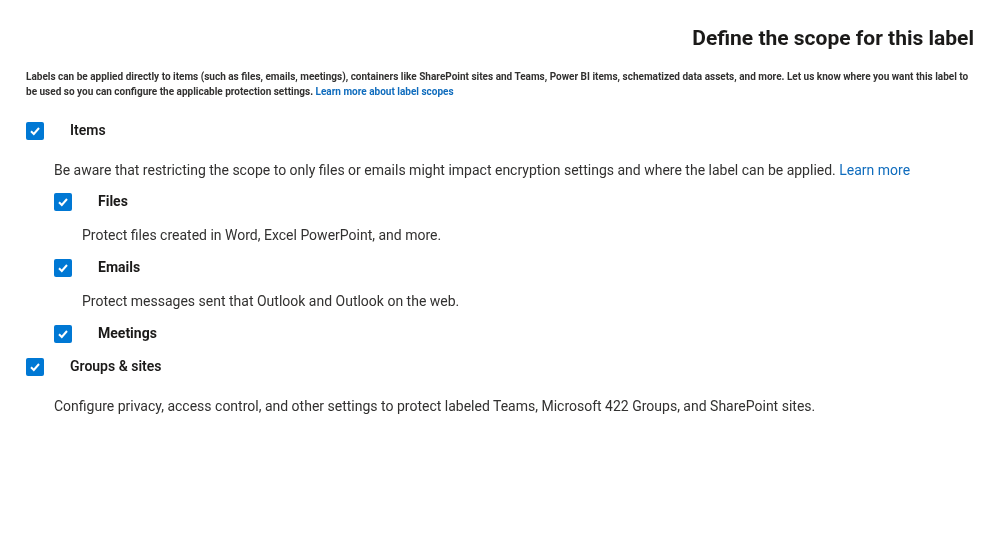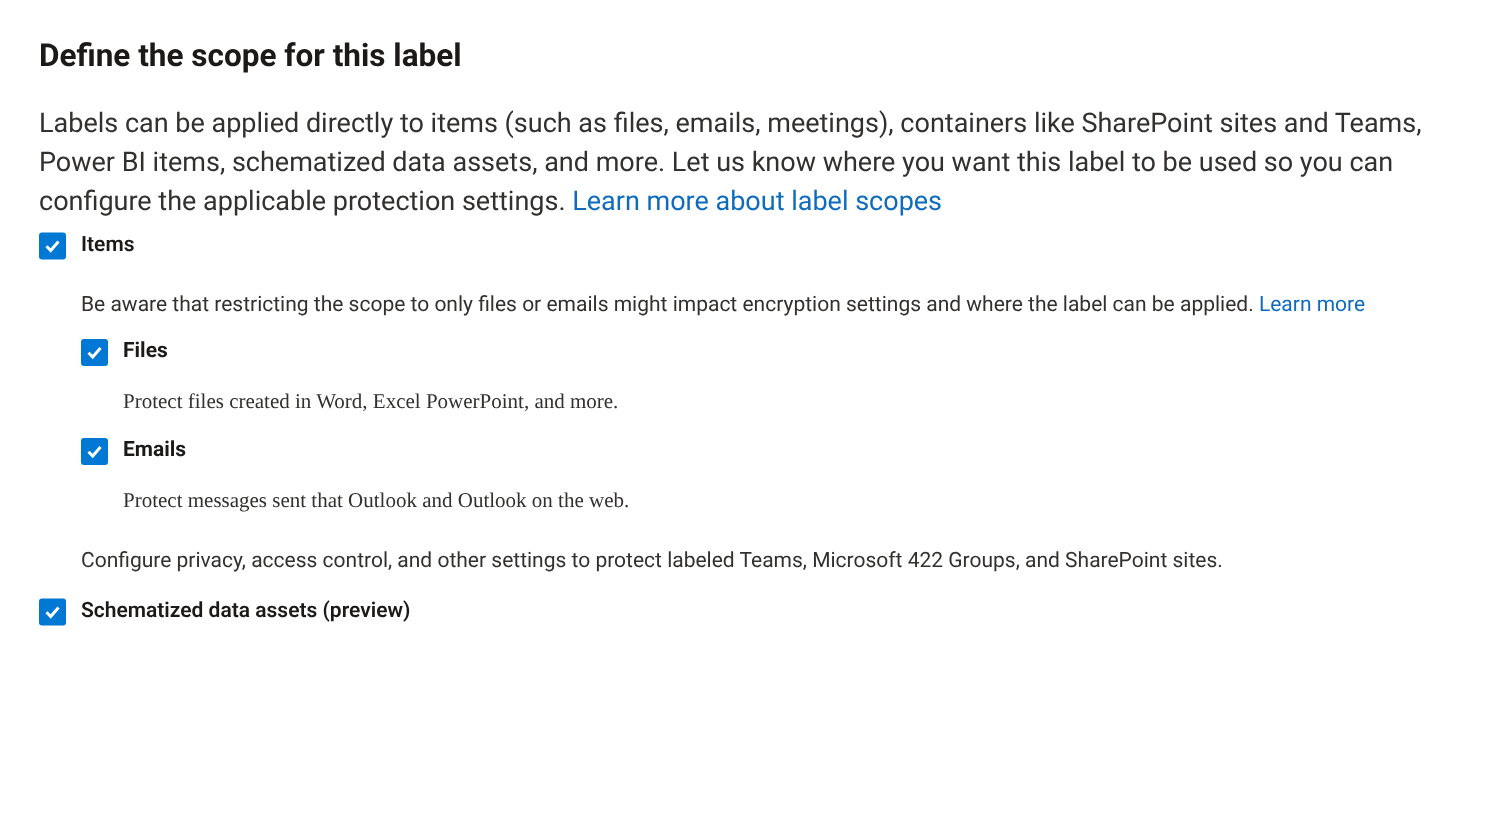--- a/index.html
+++ b/index.html
@@ -20,6 +20,7 @@
       font-weight: 700;
       color: #1b1a19;
       margin-bottom: 20px;
+      text-align: right;
     }
     .intro {
       font-size: 18px;

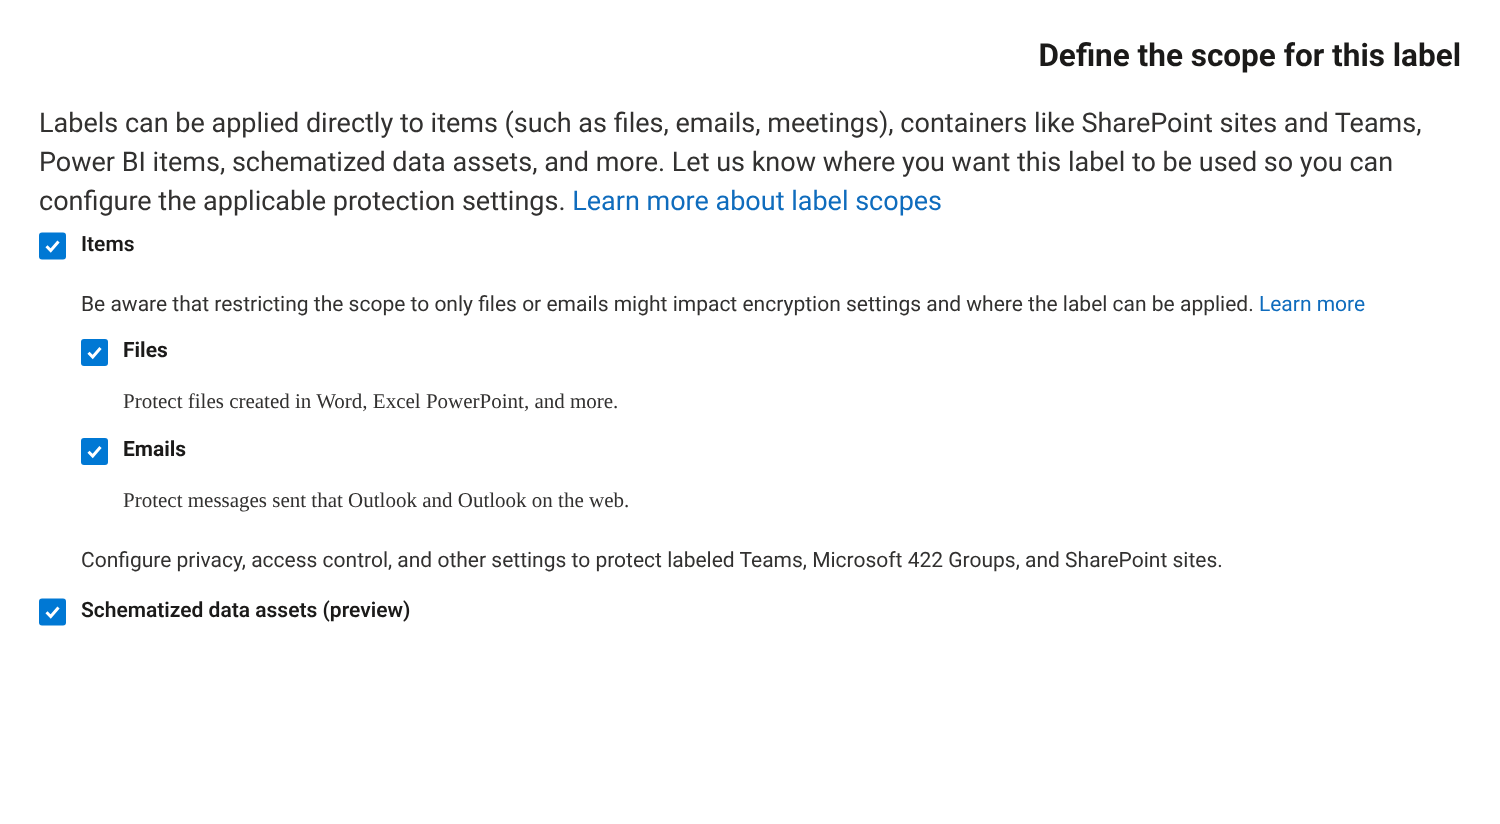--- a/index.html
+++ b/index.html
@@ -23,10 +23,11 @@
       text-align: right;
     }
     .intro {
-      font-size: 18px;
+      font-size: 10px;
       line-height: 1.45;
       color: #323130;
-      margin-bottom: 6px;
+      margin-bottom: 22px;
+      font-weight: bold;
     }
     a.link {
       color: #0f6cbd;

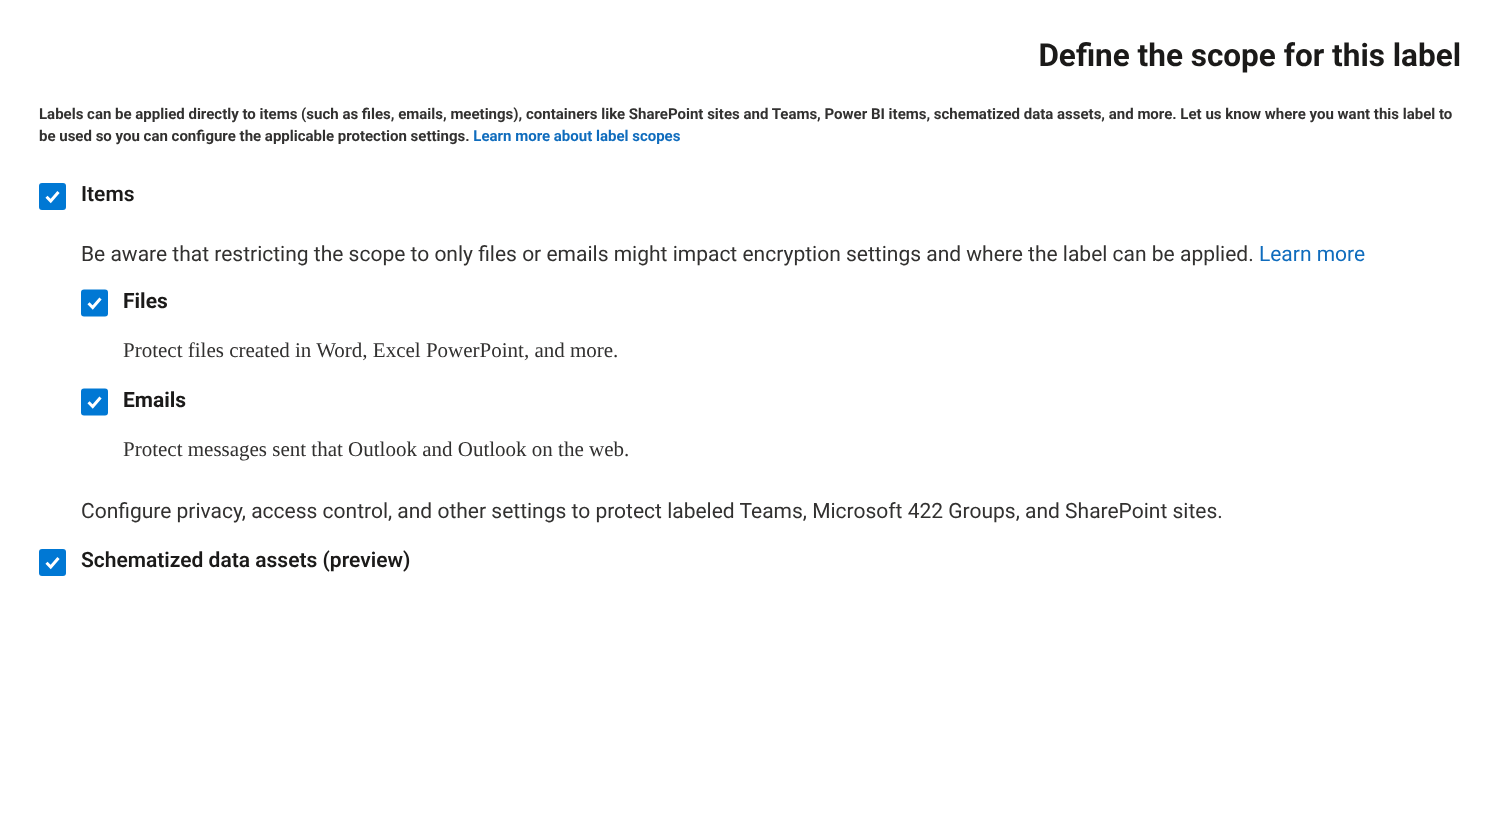--- a/index.html
+++ b/index.html
@@ -56,7 +56,7 @@
       height: 12px;
     }
     .option-content {
-      margin-left: 10px;
+      margin-left: 26px;
       flex: 1;
     }
     .option-label {

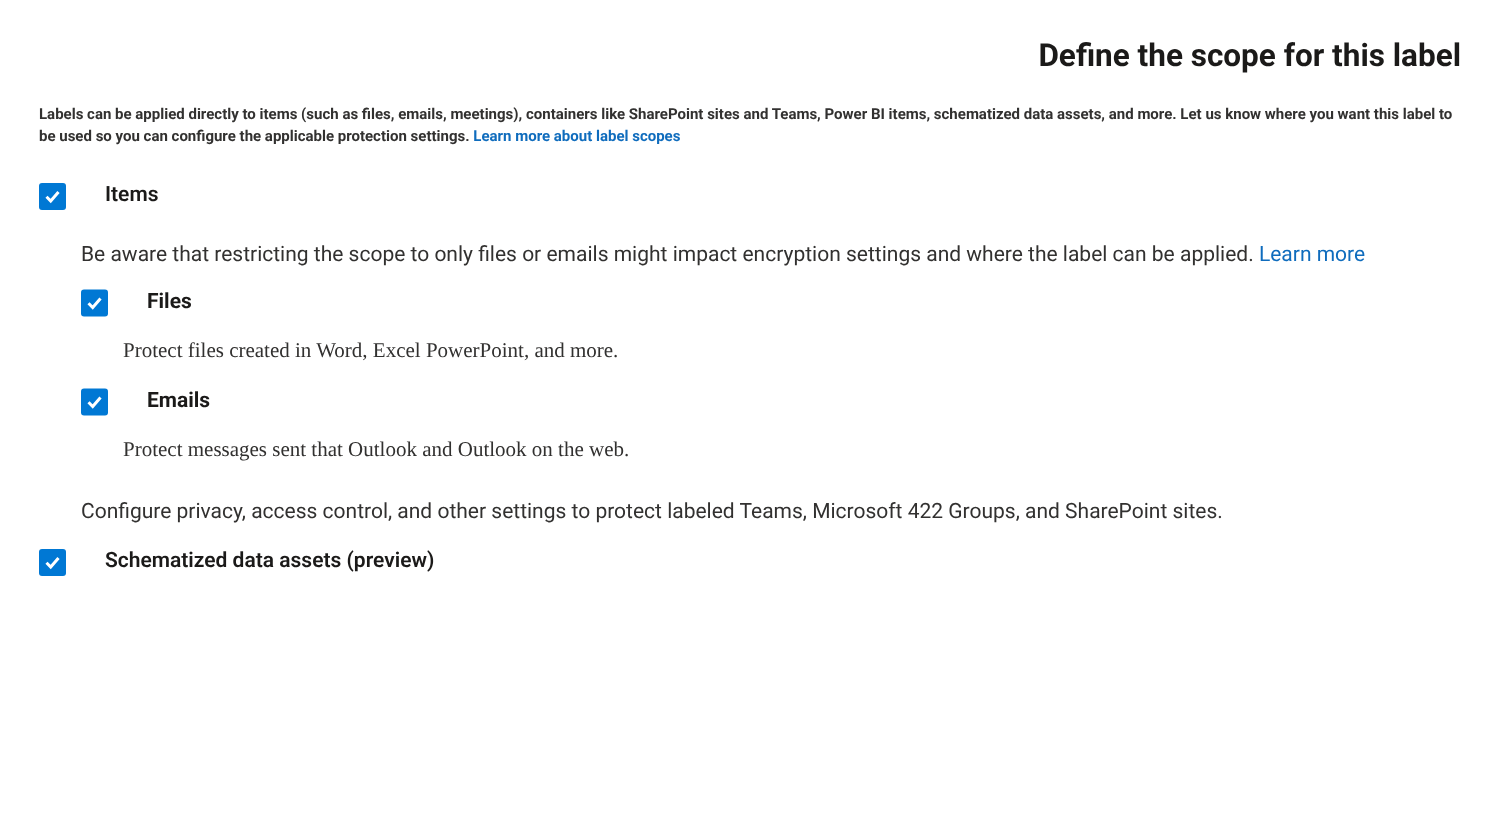--- a/index.html
+++ b/index.html
@@ -90,7 +90,6 @@
     .sub-option .option-desc {
       margin-left: 28px;
       margin-top: 14px;
-      font-family: Liberation Serif, serif;
     }
   </style>
 </head>

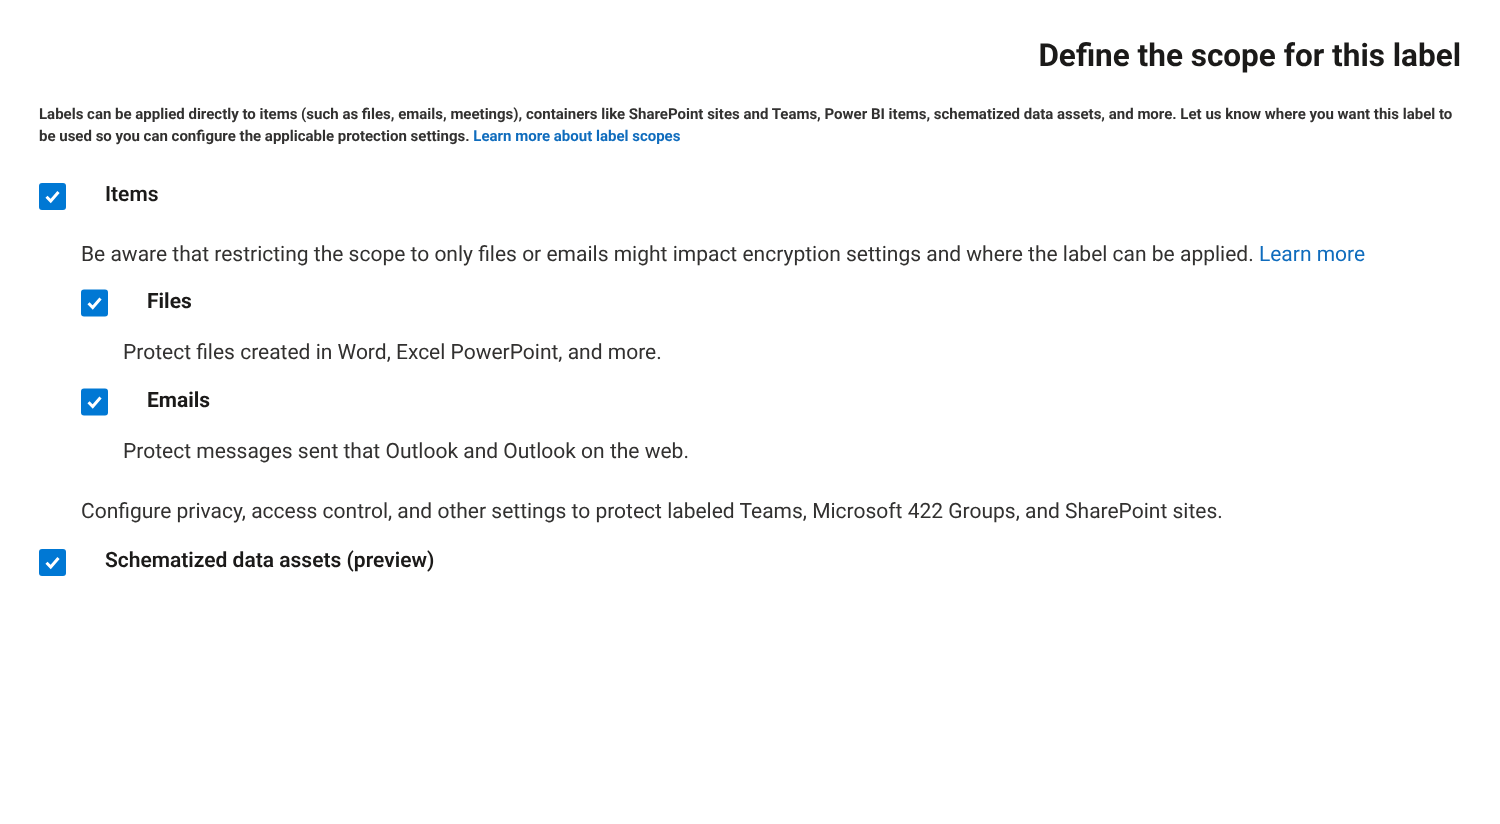--- a/index.html
+++ b/index.html
@@ -149,6 +149,16 @@
     </div>
 
     <div class="sub-option">
+      <div class="option-row">
+        <div class="checkbox">
+          <svg viewBox="0 0 12 12">
+              <path fill="none" stroke="#fff" stroke-width="2" d="M2 6.2 L4.8 9 L10 3"></path>
+            </svg>
+        </div>
+        <div class="option-content">
+          <div class="option-label">Meetings</div>
+        </div>
+      </div>
     </div>
   </div>
 </div>

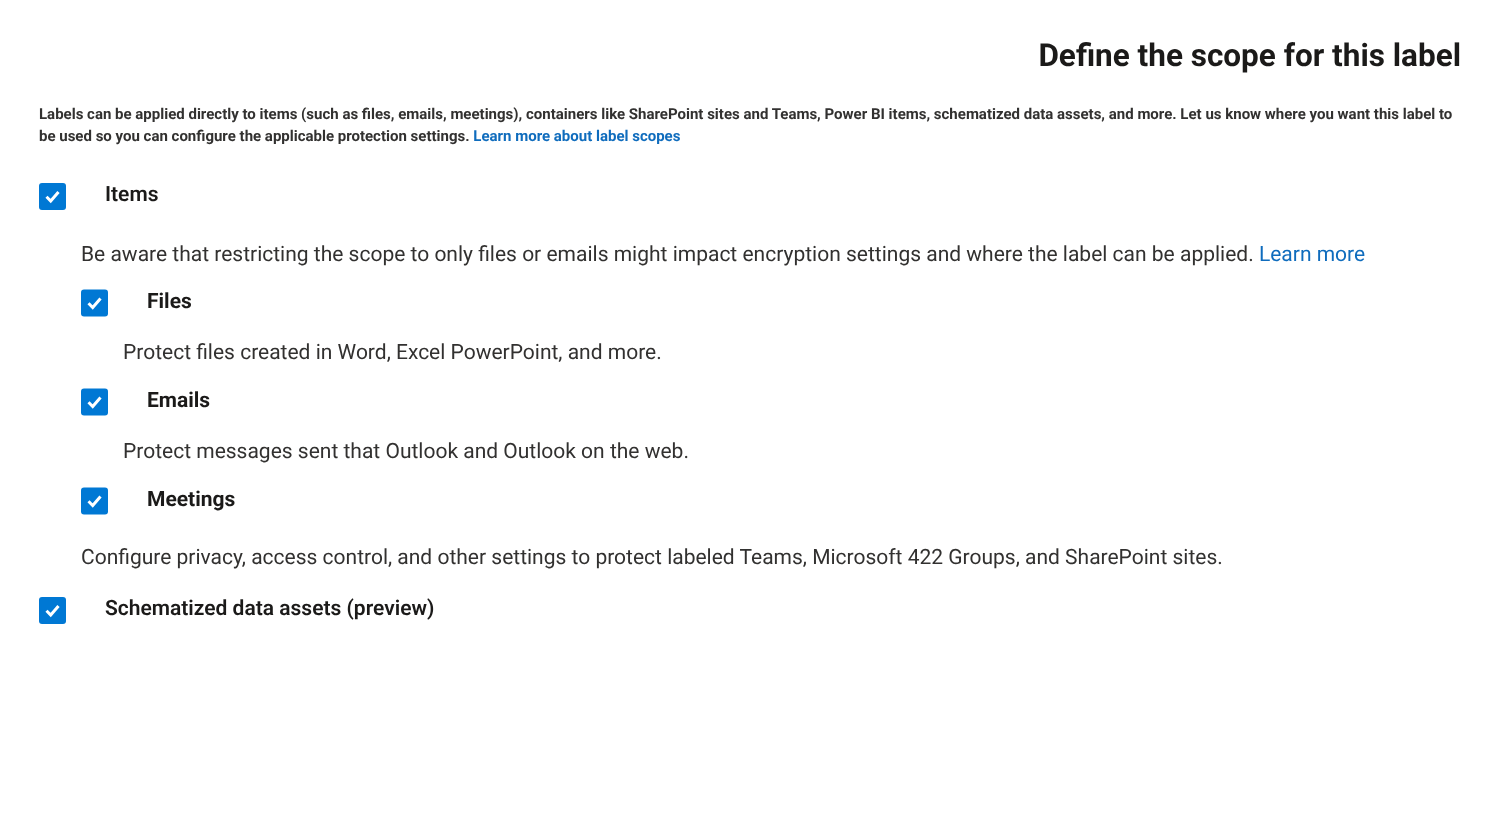--- a/index.html
+++ b/index.html
@@ -164,6 +164,16 @@
 </div>
 
 <div class="main-option">
+  <div class="option-row">
+    <div class="checkbox">
+      <svg viewBox="0 0 12 12">
+          <path fill="none" stroke="#fff" stroke-width="2" d="M2 6.2 L4.8 9 L10 3"></path>
+        </svg>
+    </div>
+    <div class="option-content">
+      <div class="option-label">Groups &amp; sites</div>
+    </div>
+  </div>
   <div class="option-desc-wrap">
     <div class="option-desc">Configure privacy, access control, and other settings to protect labeled Teams, Microsoft 422 Groups, and SharePoint sites.</div>
   </div>

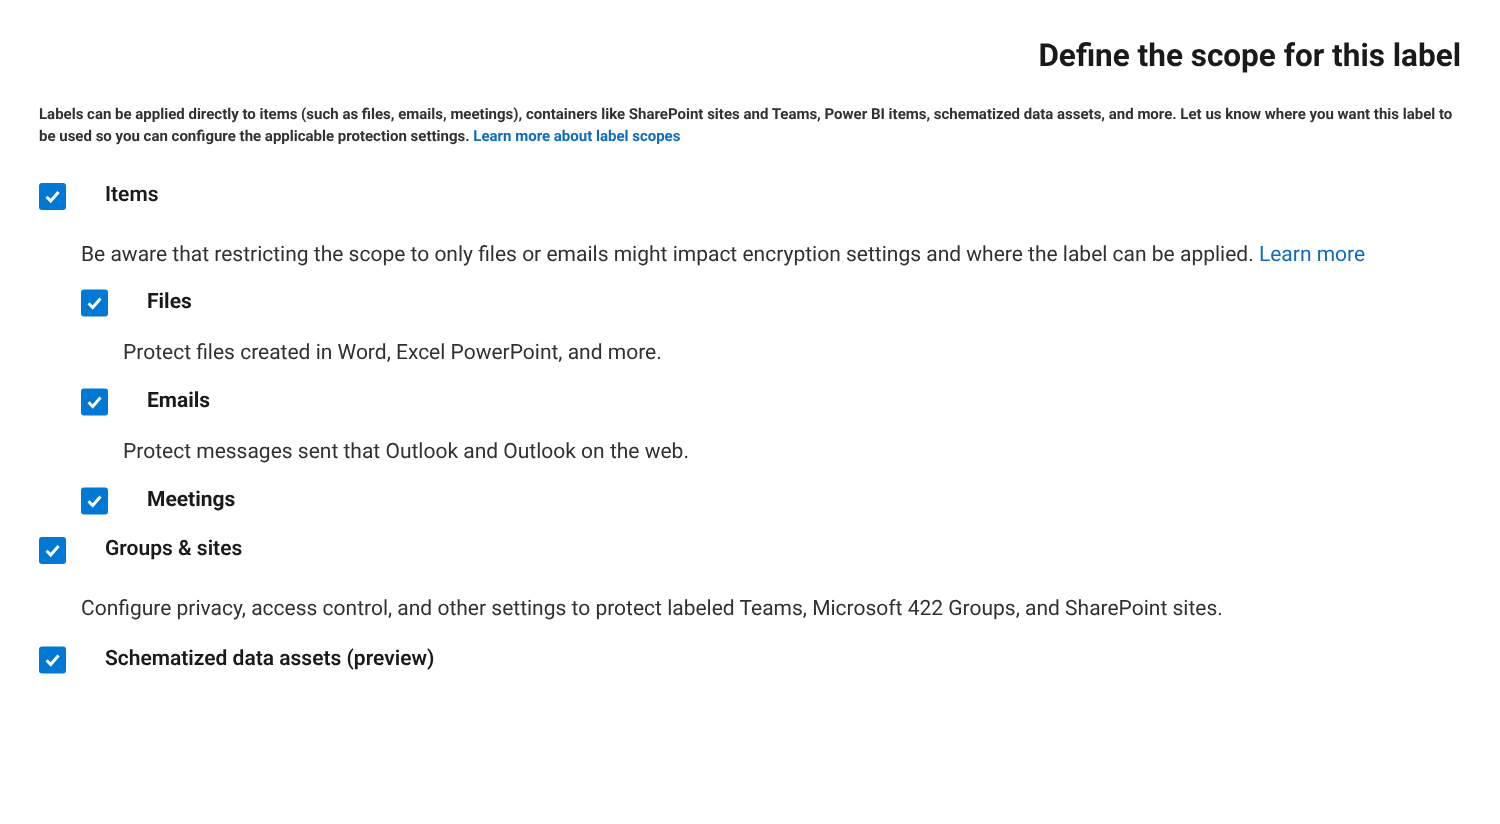--- a/index.html
+++ b/index.html
@@ -180,16 +180,6 @@
 </div>
 
 <div class="main-option">
-  <div class="option-row">
-    <div class="checkbox">
-      <svg viewBox="0 0 12 12">
-          <path fill="none" stroke="#fff" stroke-width="2" d="M2 6.2 L4.8 9 L10 3"></path>
-        </svg>
-    </div>
-    <div class="option-content">
-      <div class="option-label">Schematized data assets (preview)</div>
-    </div>
-  </div>
 </div>
 
 </body></html>

